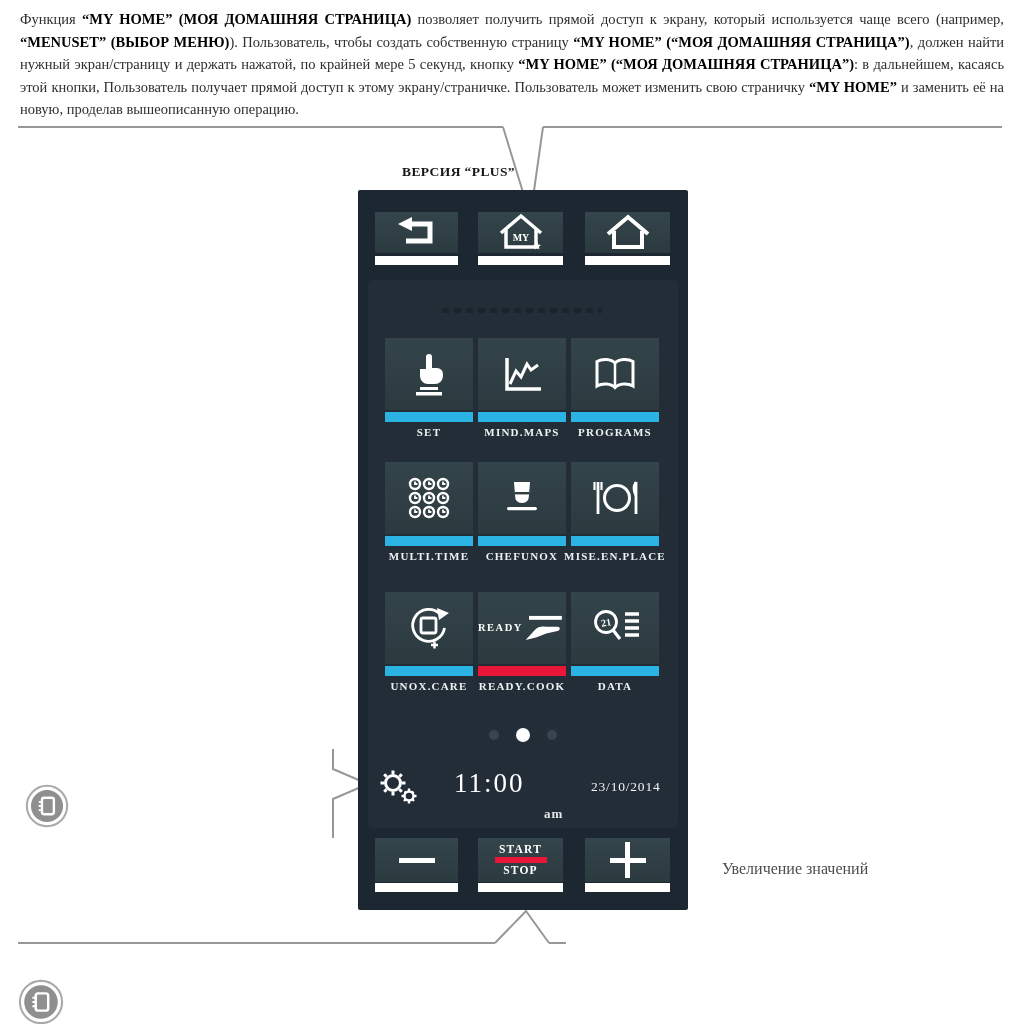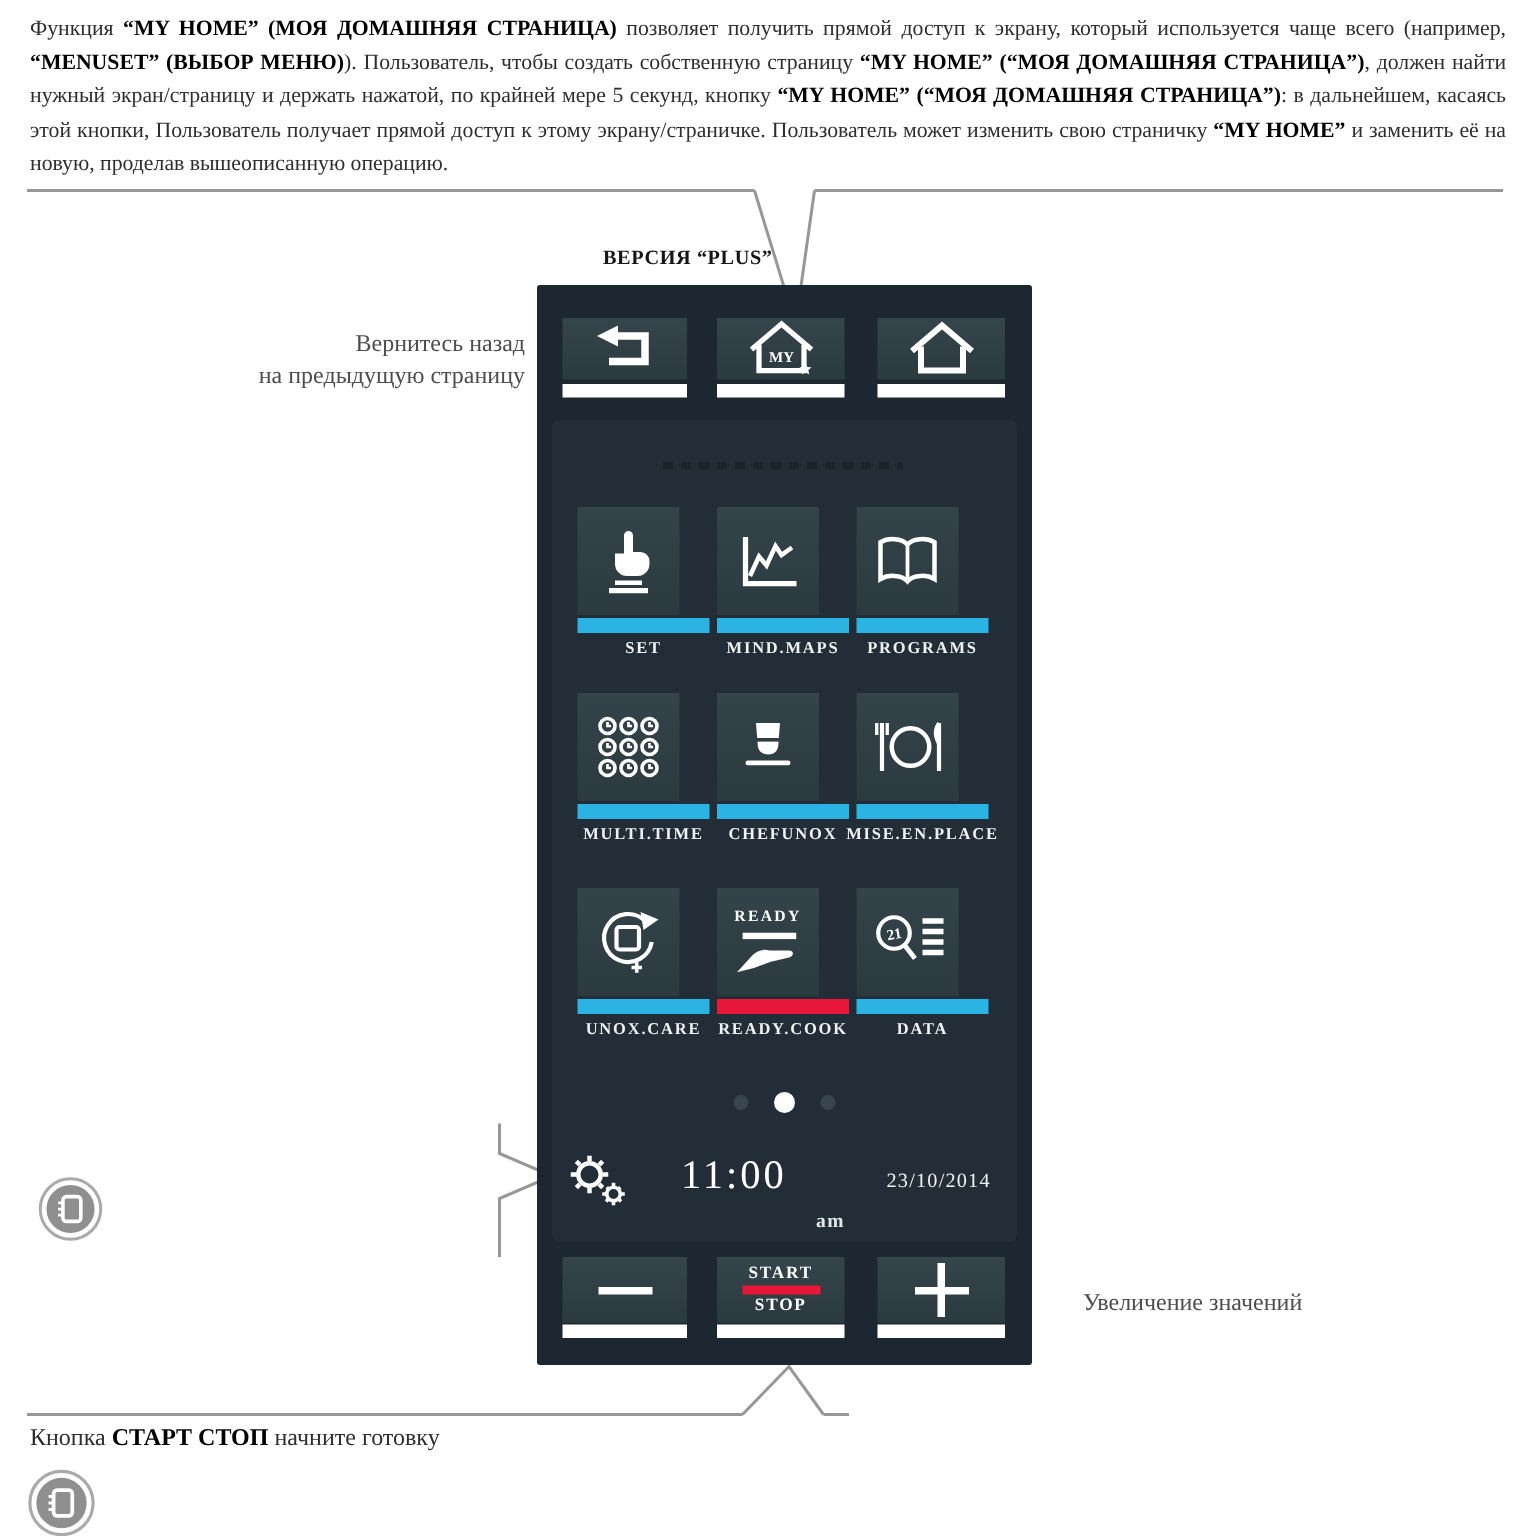--- a/index.html
+++ b/index.html
@@ -262,10 +262,6 @@
     <div class="kbar ctl-bar k2"></div>
   </div>
 
-  <div class="lbl lbl-back">
-    <div>Вернитесь назад</div>
-    <div>на предыдущую страницу</div>
-  </div>
   <div class="lbl lbl-settings">
   </div>
   <svg class="booklet1" width="44" height="44" viewBox="0 0 48 48">

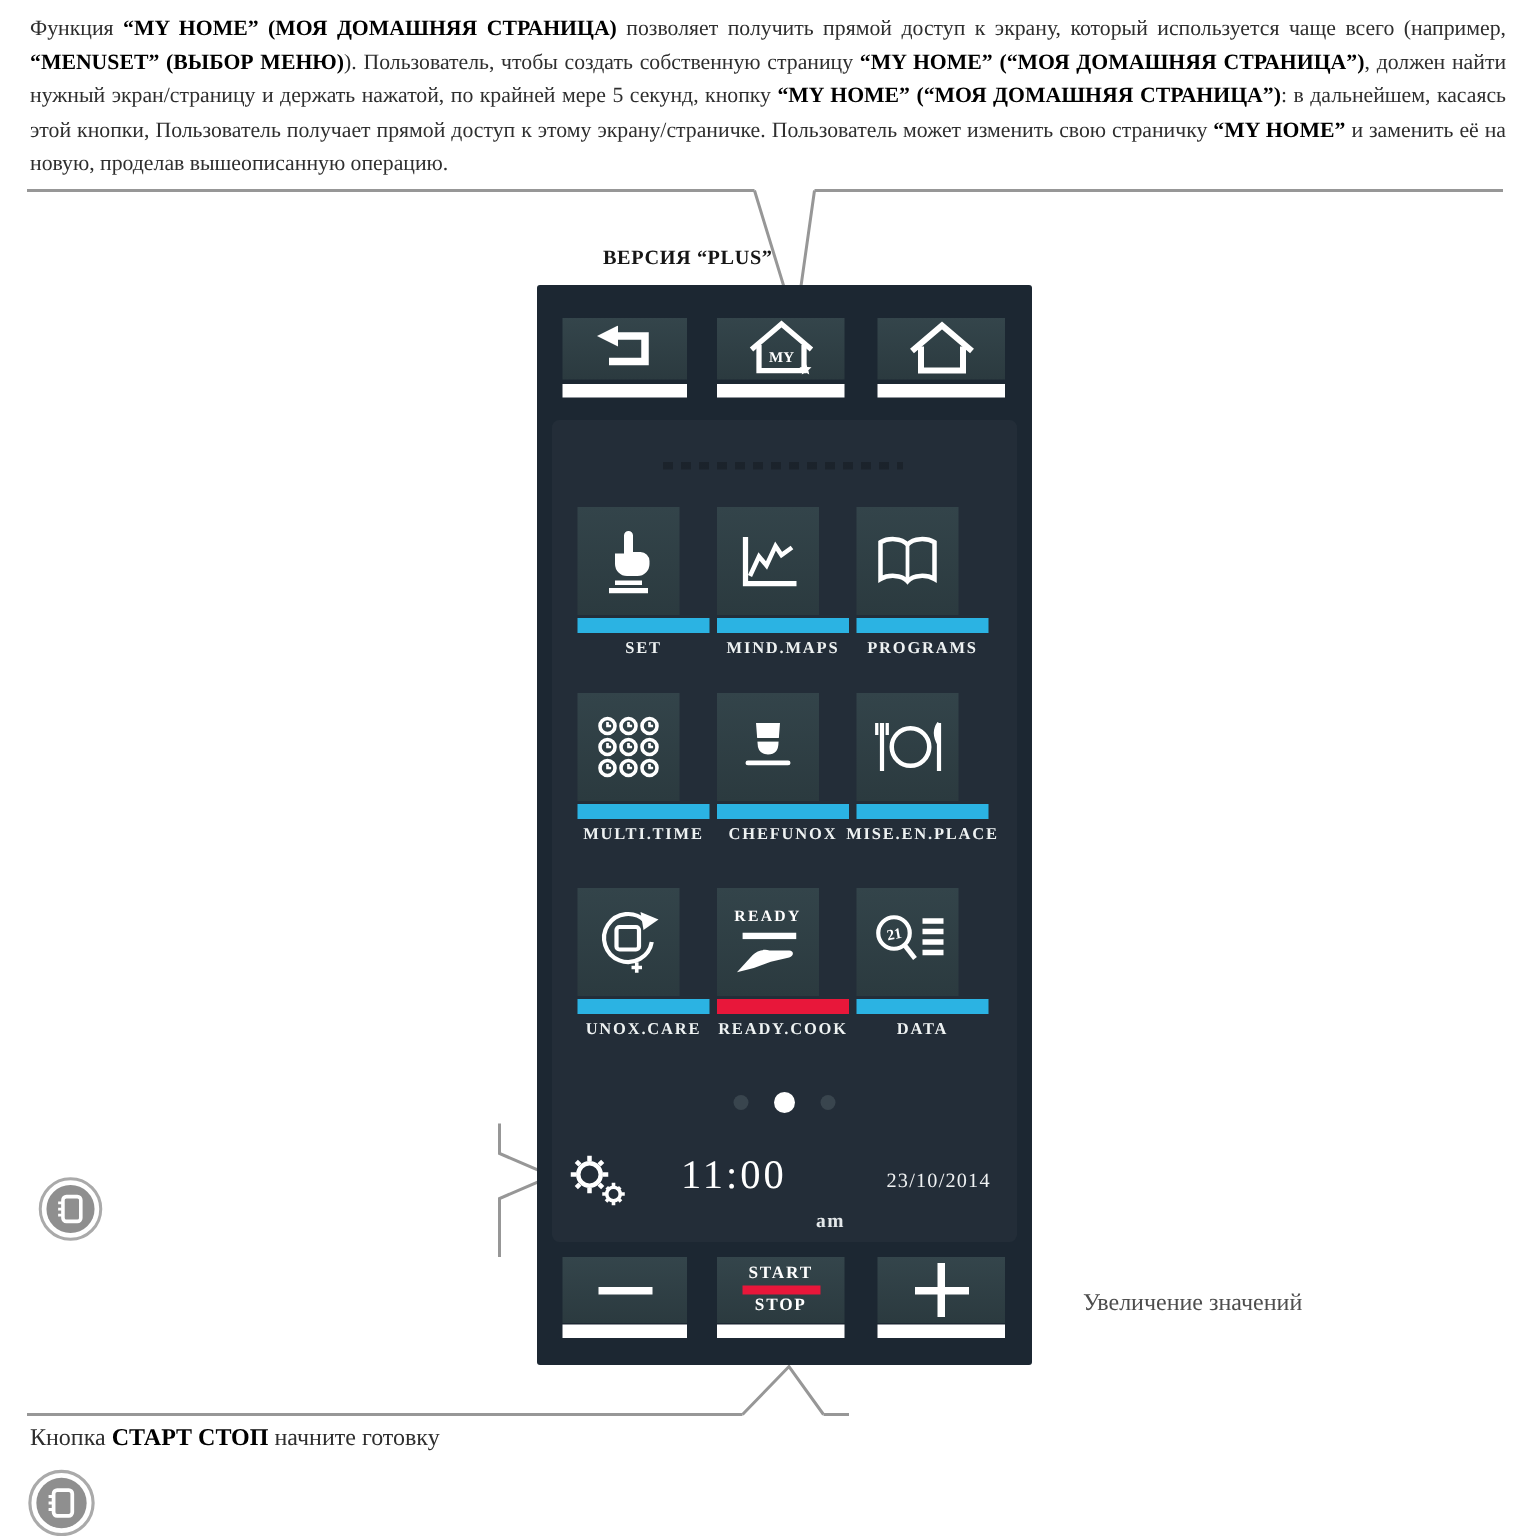--- a/index.html
+++ b/index.html
@@ -34,8 +34,8 @@
   .nav-key{top:22px;} .nav-bar{top:66px;}
   .ctl-key{top:648px;height:44px;} .ctl-bar{top:693px;}
 
-  .tile{position:absolute;width:68px;height:72px;background:linear-gradient(180deg,#33444a,#2b3a3f);
-        display:flex;flex-direction:column;align-items:center;justify-content:center;}
+  .tile{position:absolute;width:88px;height:72px;background:linear-gradient(180deg,#33444a,#2b3a3f);
+        display:flex;flex-direction:row;align-items:center;justify-content:center;}
   .c0{left:27px;} .c1{left:120px;} .c2{left:213px;}
   .r0{top:148px;} .r1{top:272px;} .r2{top:402px;}
   .tbar{position:absolute;width:88px;height:10px;}

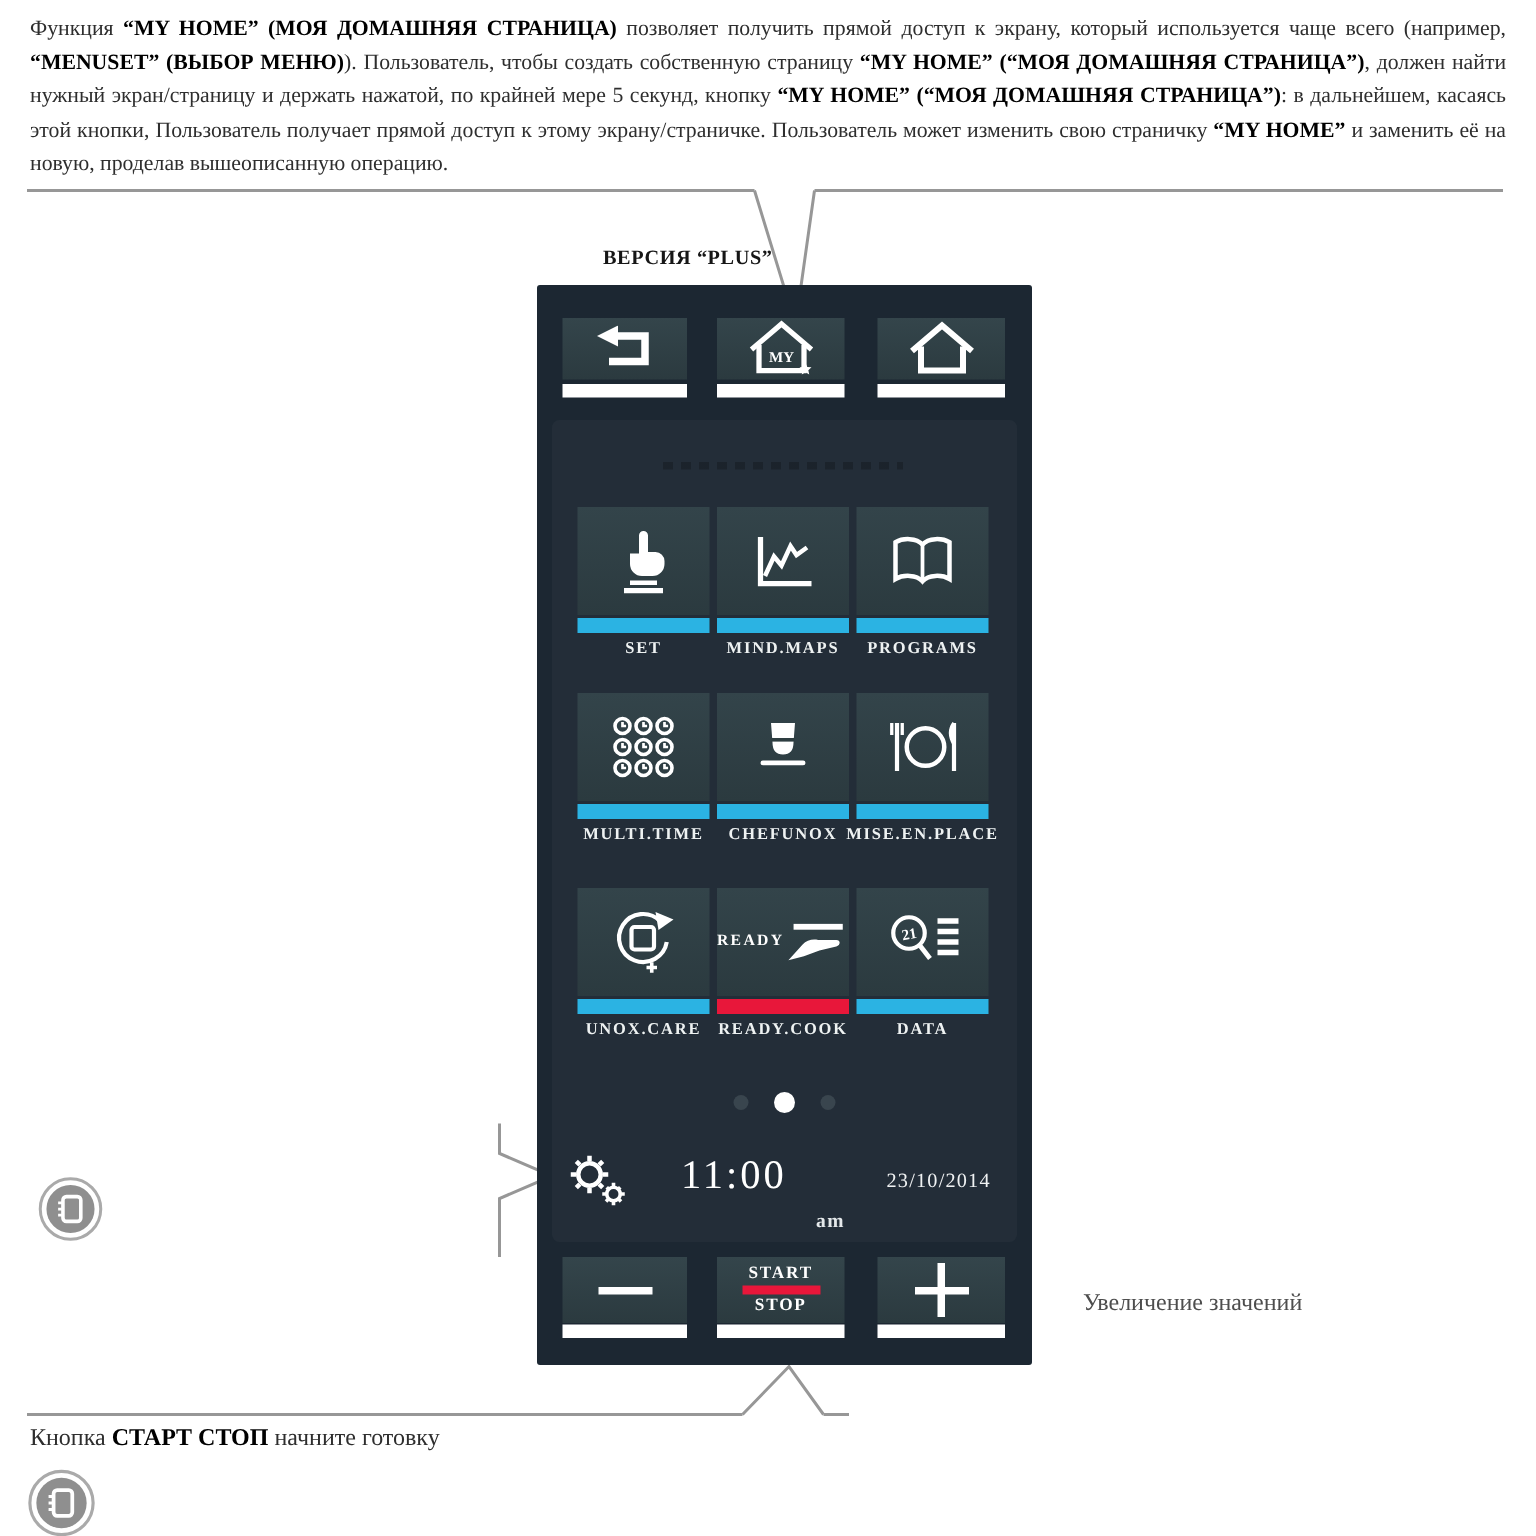--- a/index.html
+++ b/index.html
@@ -272,7 +272,6 @@
   </svg>
   <div class="lbl lbl-increase">Увеличение значений</div>
 
-  <div class="note-start"><span>Кнопка </span><b>СТАРТ СТОП</b><span> начните готовку</span></div>
   <svg class="booklet2" width="46" height="46" viewBox="0 0 48 48">
     <circle cx="24" cy="24" r="22" fill="none" stroke="#aaaaaa" stroke-width="2.2"></circle>
     <circle cx="24" cy="24" r="17.5" fill="#8f8f8f"></circle>

